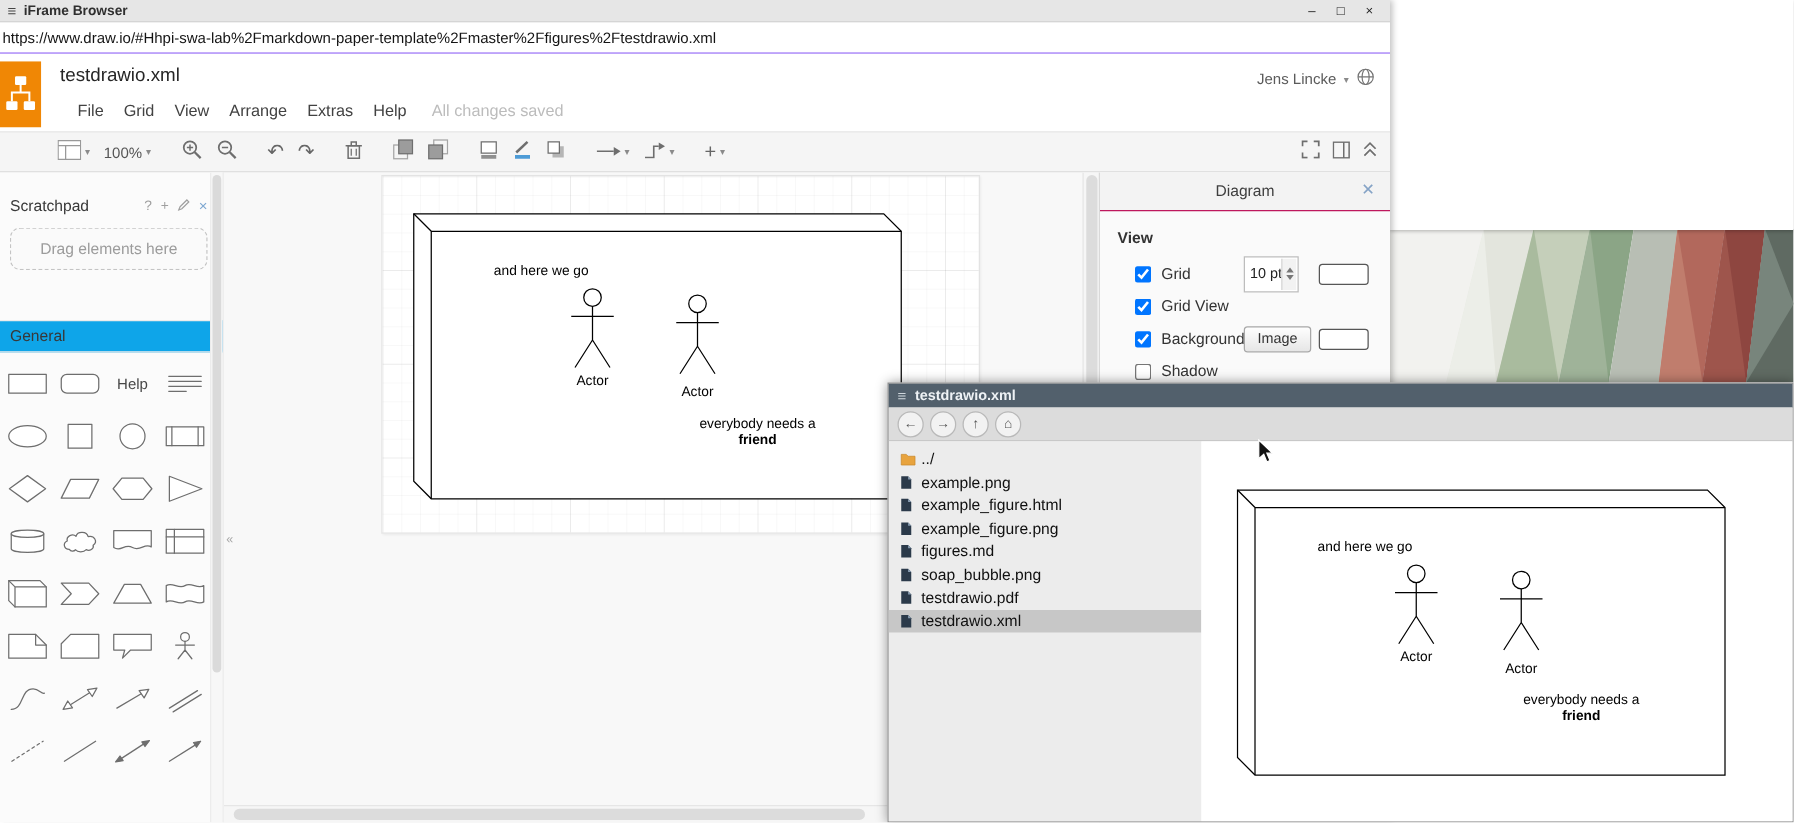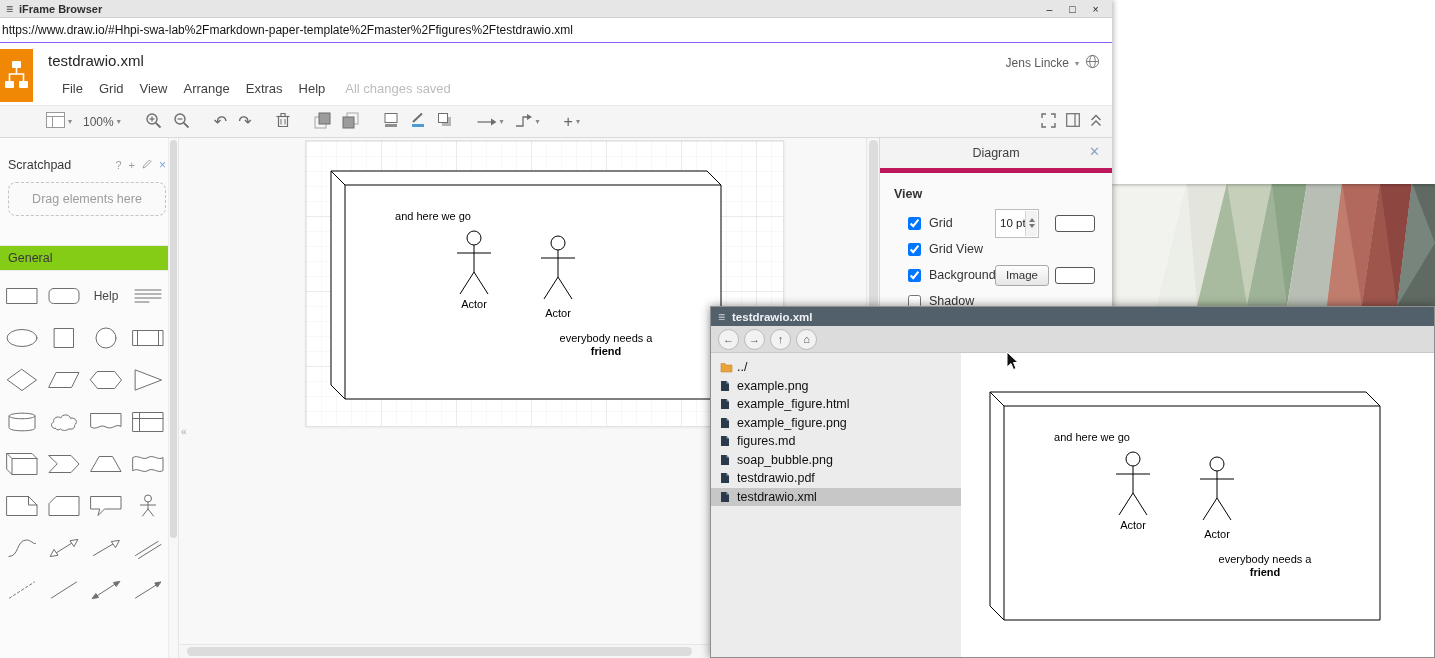--- a/index.html
+++ b/index.html
@@ -86,7 +86,7 @@
 
   
   .format-panel{position:absolute;right:0;top:138px;bottom:0;width:232px;background:#fafafa;border-left:1px solid #d9d9d9;}
-  .panel-tabs{height:30px;border-bottom:5px solid #be185d;background:#f3f3f3;position:relative;display:flex;
+  .panel-tabs{height:30px;border-bottom:1px solid #be185d;background:#f3f3f3;position:relative;display:flex;
               align-items:center;justify-content:center;font-size:12.5px;color:#3f3f3f;}
   .panel-close{position:absolute;right:12px;top:6px;color:#85a3c6;font-size:13px;cursor:pointer;}
   .panel-body{padding:14px 17px 0 14px;}

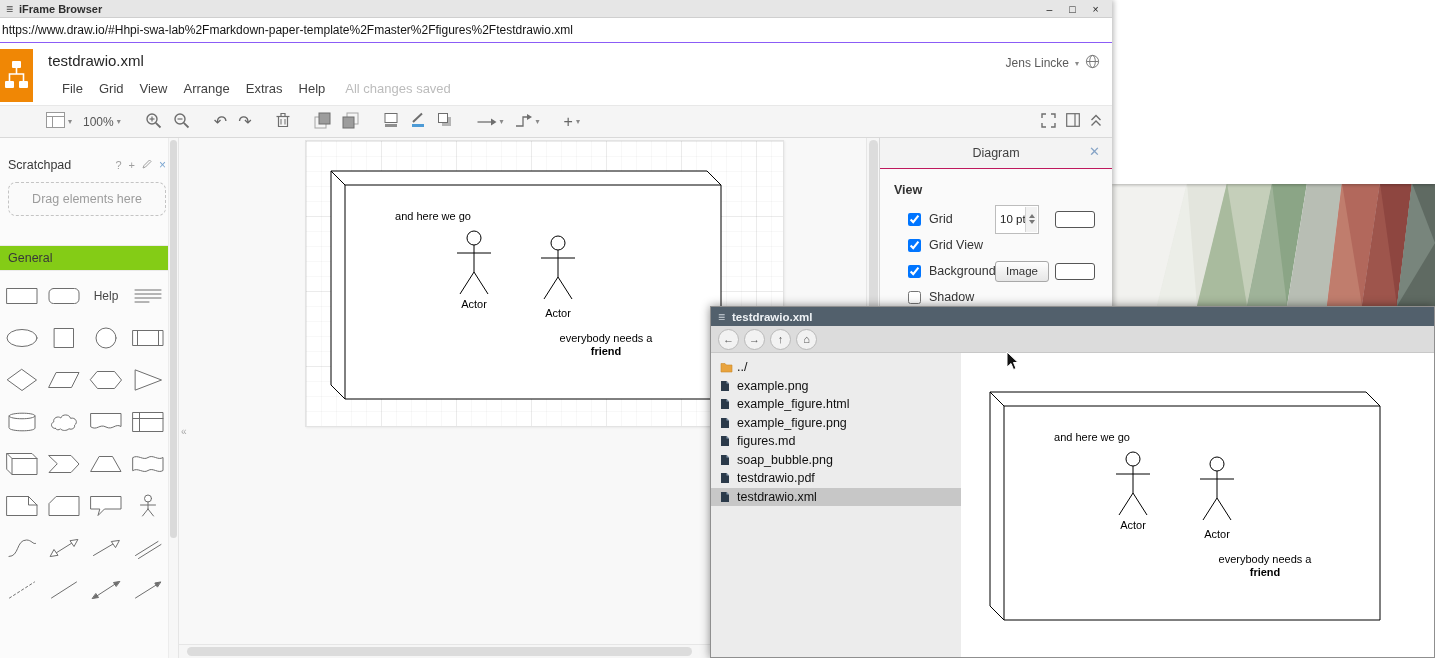--- a/index.html
+++ b/index.html
@@ -55,7 +55,7 @@
   .sp-close{color:#7da7d1;font-size:12px;}
   .scratchpad-drop{margin:10px 12px 0 8px;height:32px;border:1px dashed #c4c4c4;border-radius:8px;display:flex;
                    align-items:center;justify-content:center;font-size:12.5px;color:#9c9c9c;background:#fafafa;}
-  .section-header{margin-top:29px;padding:5px 8px;font-size:12.5px;color:#383838;background:#84cc16;
+  .section-header{margin-top:40px;padding:5px 8px;font-size:12.5px;color:#383838;background:#0ea5e9;
                   border-top:1px solid #ebebeb;border-bottom:1px solid #ebebeb;}
   .shape-grid{display:grid;grid-template-columns:repeat(4,42px);padding:4px 0 0 1px;}
   .shape-cell{height:42px;display:flex;align-items:center;justify-content:center;cursor:default;}

